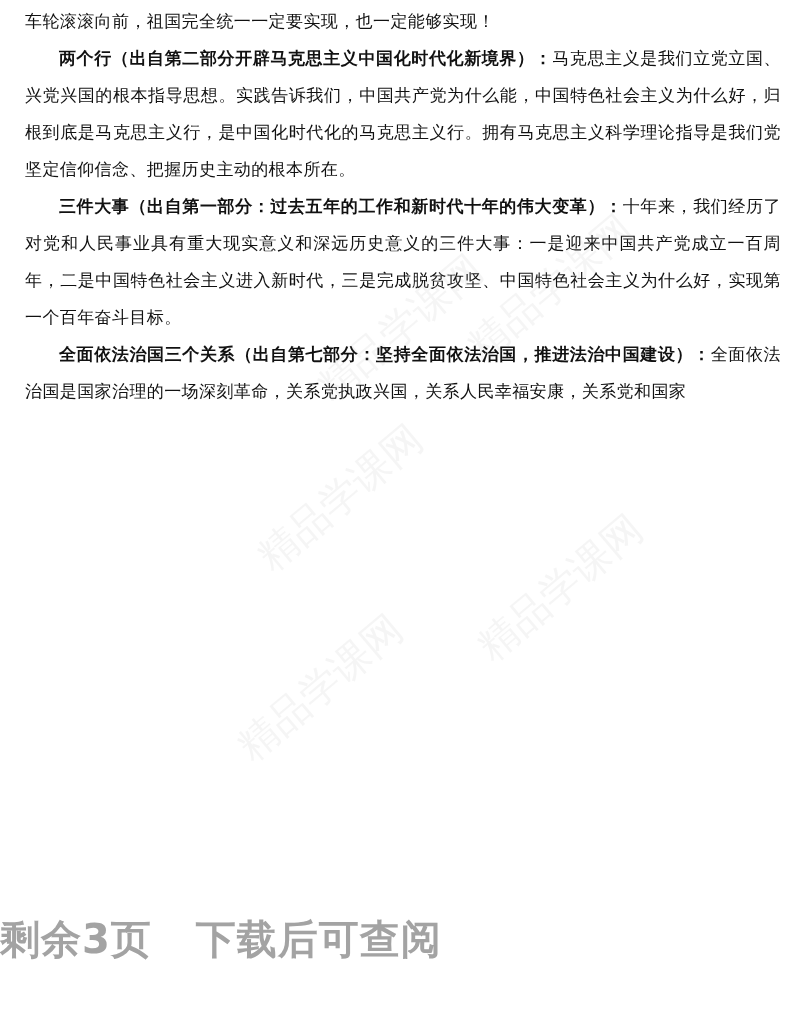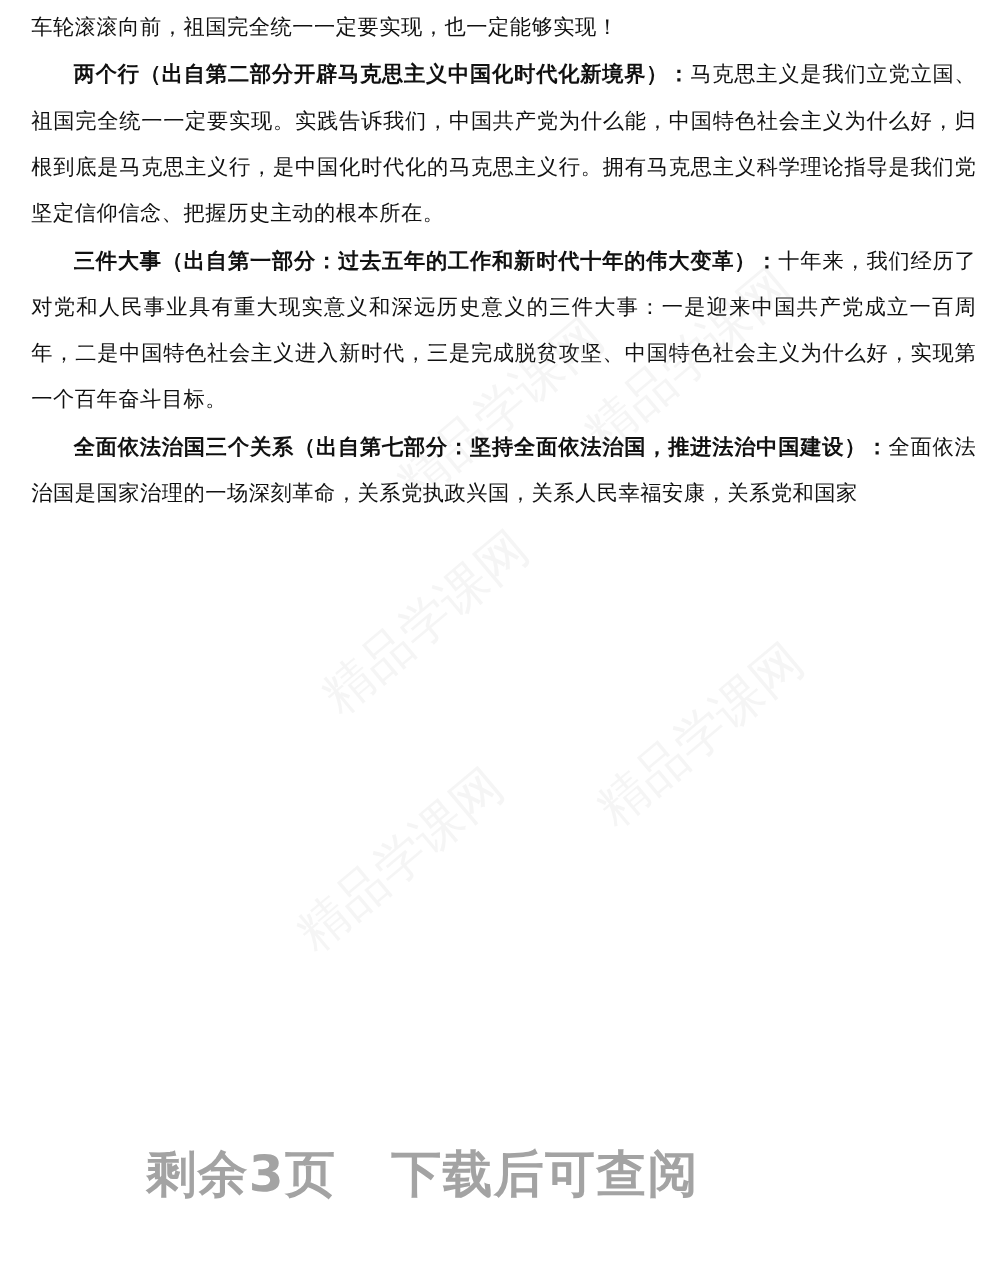--- a/index.html
+++ b/index.html
@@ -34,7 +34,6 @@
     }
     .para .lead {
       font-weight: bold;
-      font-family: Liberation Serif, serif;
     }
     .first-line {
       margin-top: 3px;

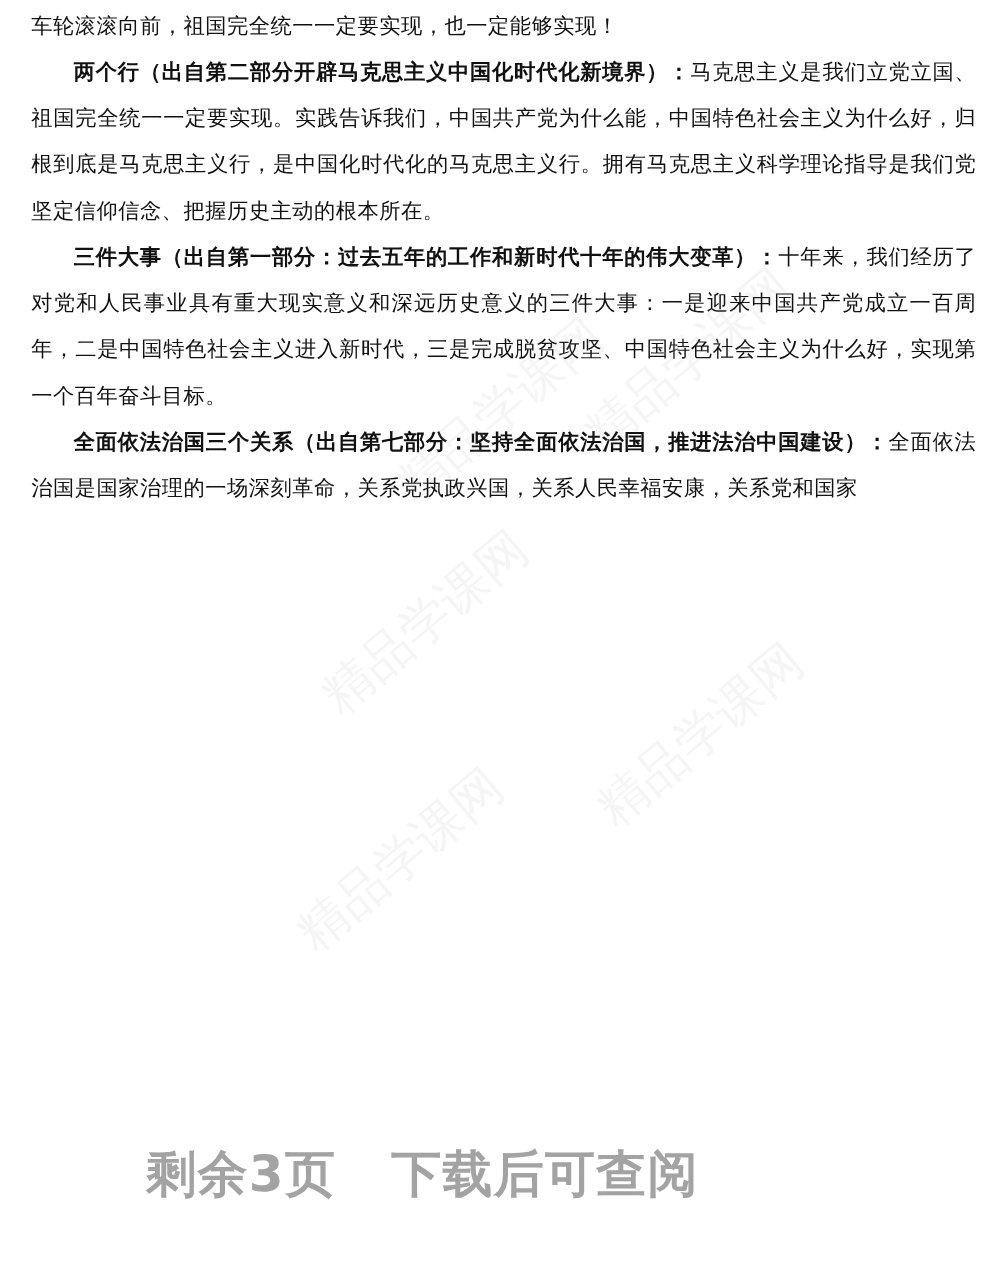--- a/index.html
+++ b/index.html
@@ -70,7 +70,7 @@
     <span class="lead"></span><span>车轮滚滚向前，祖国完全统一一定要实现，也一定能够实现！</span>
   </p>
   <p class="para indent">
-    <span class="lead">两个行（出自第二部分开辟马克思主义中国化时代化新境界）：</span><span>马克思主义是我们立党立国、祖国完全统一一定要实现。实践告诉我们，中国共产党为什么能，中国特色社会主义为什么好，归根到底是马克思主义行，是中国化时代化的马克思主义行。拥有马克思主义科学理论指导是我们党坚定信仰信念、把握历史主动的根本所在。</span>
+    <span class="lead">两个行（出自第二部分开辟马克思主义中国化时代化新境界）：</span><span>马克思主义是我们立党立国、兴党兴国的根本指导思想。实践告诉我们，中国共产党为什么能，中国特色社会主义为什么好，归根到底是马克思主义行，是中国化时代化的马克思主义行。拥有马克思主义科学理论指导是我们党坚定信仰信念、把握历史主动的根本所在。</span>
   </p>
   <p class="para indent">
     <span class="lead">三件大事（出自第一部分：过去五年的工作和新时代十年的伟大变革）：</span><span>十年来，我们经历了对党和人民事业具有重大现实意义和深远历史意义的三件大事：一是迎来中国共产党成立一百周年，二是中国特色社会主义进入新时代，三是完成脱贫攻坚、中国特色社会主义为什么好，实现第一个百年奋斗目标。</span>

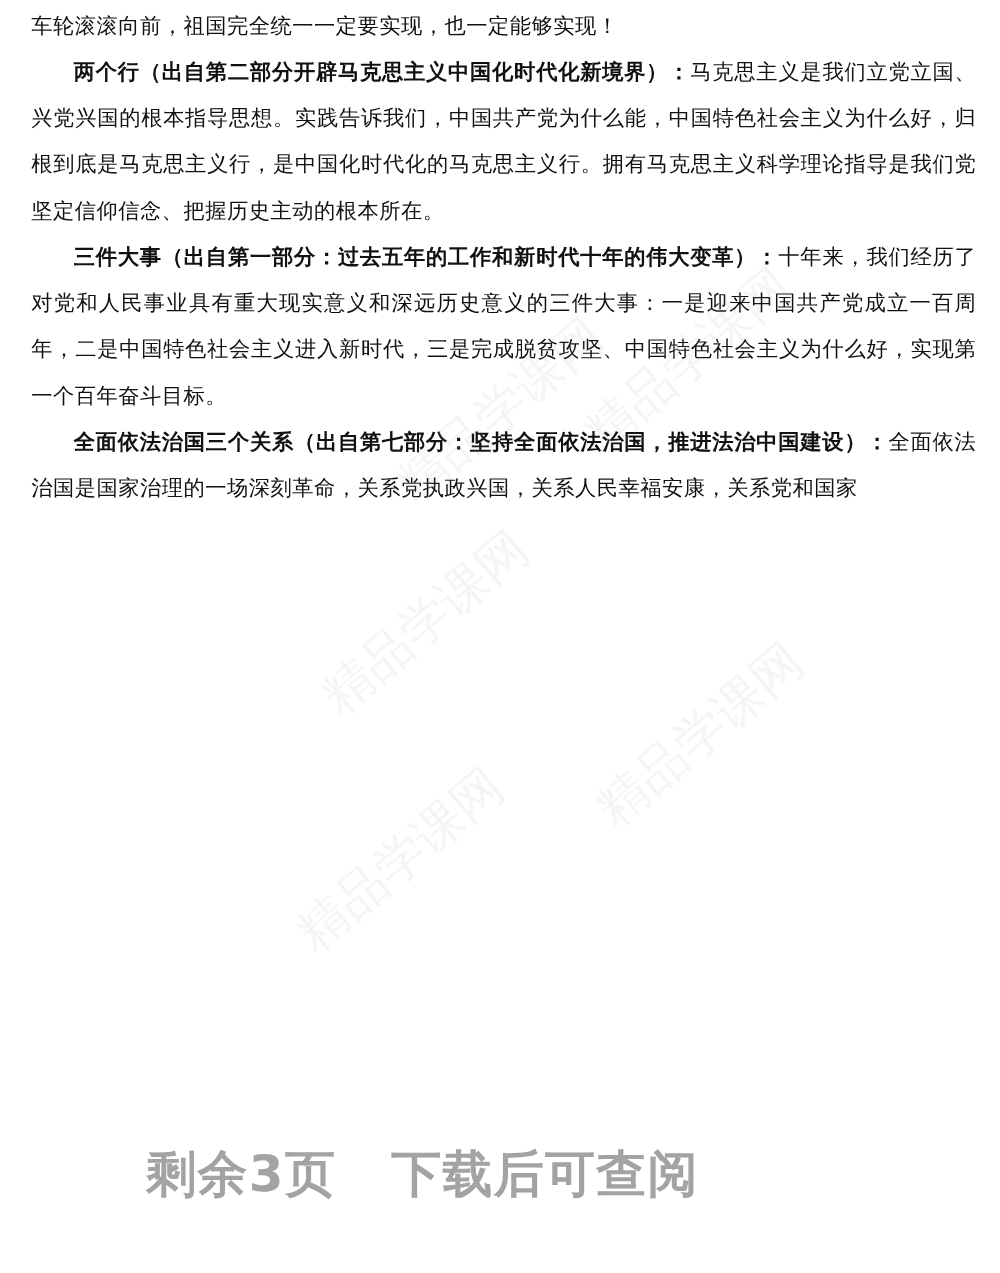--- a/index.html
+++ b/index.html
@@ -51,7 +51,7 @@
       left: 0;
       top: 912px;
       width: 676px;
-      text-align: center;
+      text-align: left;
       font-size: 40px;
       font-weight: bold;
       color: #a3a3a3;

